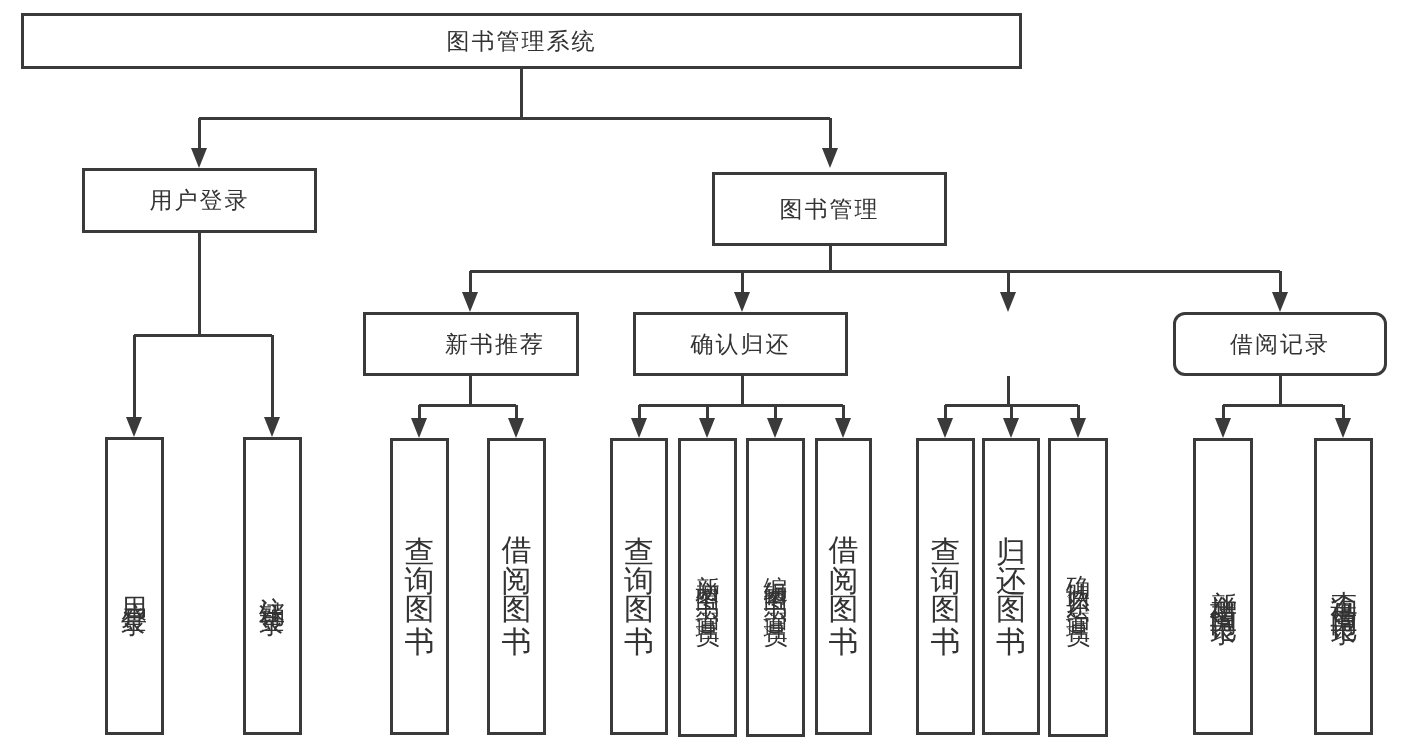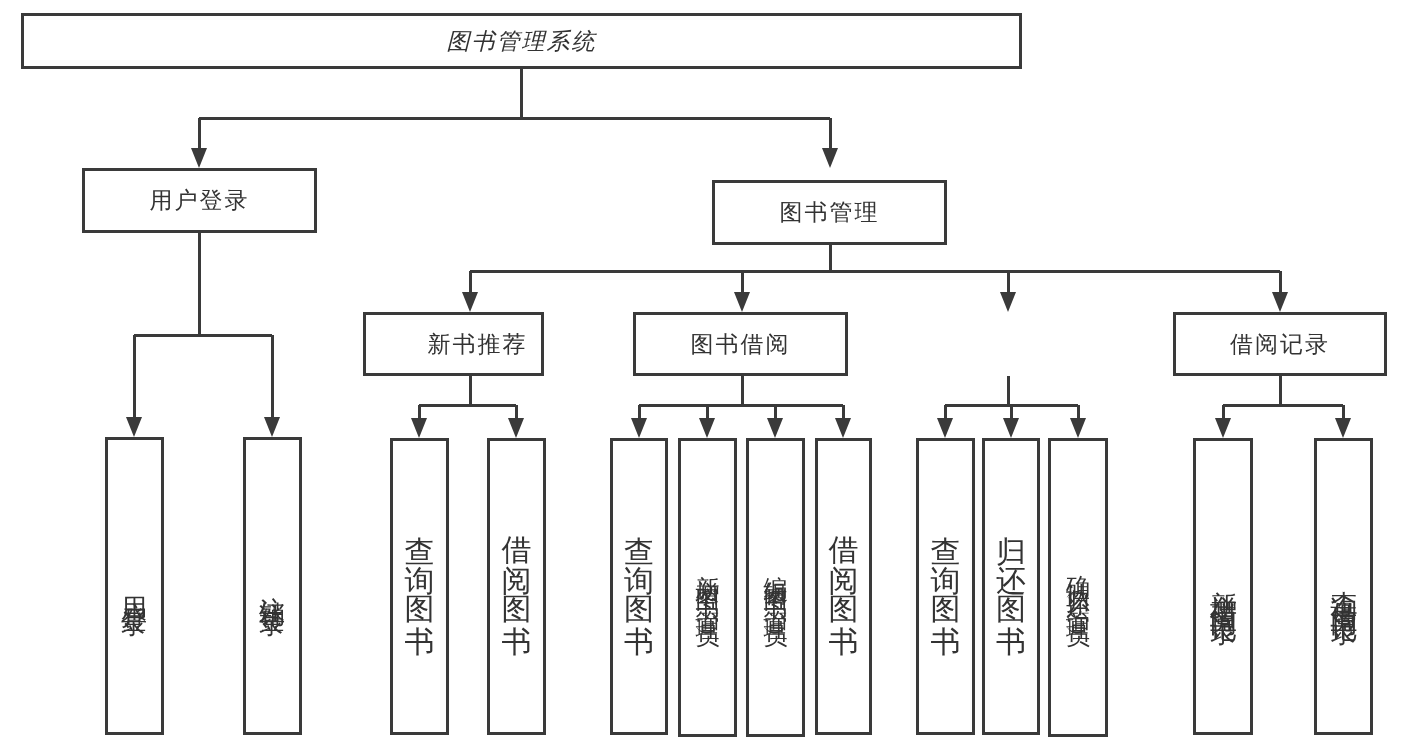--- a/index.html
+++ b/index.html
@@ -115,7 +115,7 @@
     <div class="arrowhead" style="left: 1215px; top: 418px;"></div>
     <div class="cline" style="left: 1341.5px; top: 405px; width: 3px; height: 17px;"></div>
     <div class="arrowhead" style="left: 1335px; top: 418px;"></div>
-    <div class="node hnode" style="left: 21px; top: 13px; width: 1001px; height: 56px; font-style: italic;">
+    <div class="node hnode" style="left: 21px; top: 13px; width: 1001px; height: 56px;">
       <span class="label">图书管理系统</span>
     </div>
     <div class="node hnode" style="left: 82px; top: 168px; width: 235px; height: 65px;">

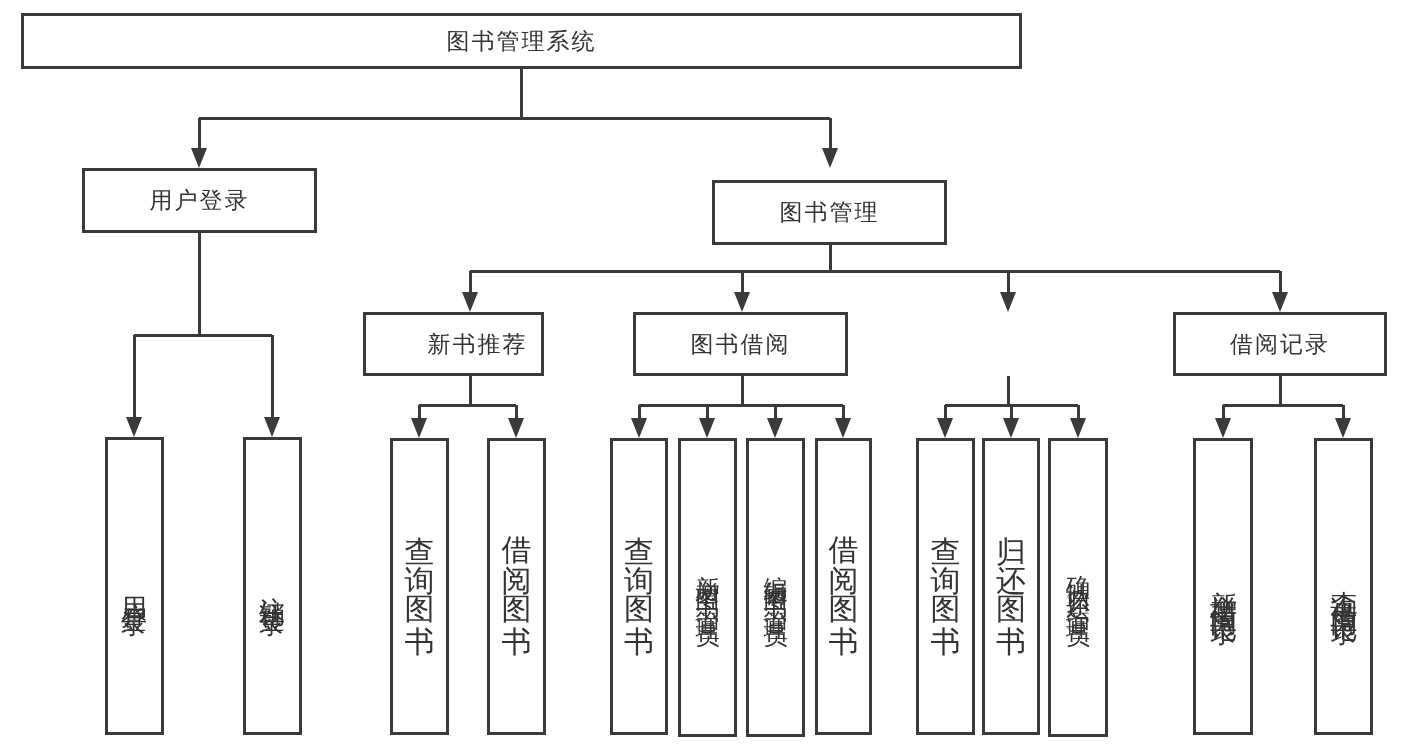--- a/index.html
+++ b/index.html
@@ -121,7 +121,7 @@
     <div class="node hnode" style="left: 82px; top: 168px; width: 235px; height: 65px;">
       <span class="label">用户登录</span>
     </div>
-    <div class="node hnode" style="left: 712px; top: 180px; width: 235px; height: 65px;">
+    <div class="node hnode" style="left: 712px; top: 172px; width: 235px; height: 74px;">
       <span class="label">图书管理</span>
     </div>
     <div class="node hnode" style="left: 363px; top: 312px; width: 181px; height: 64px; padding-left: 48px;">

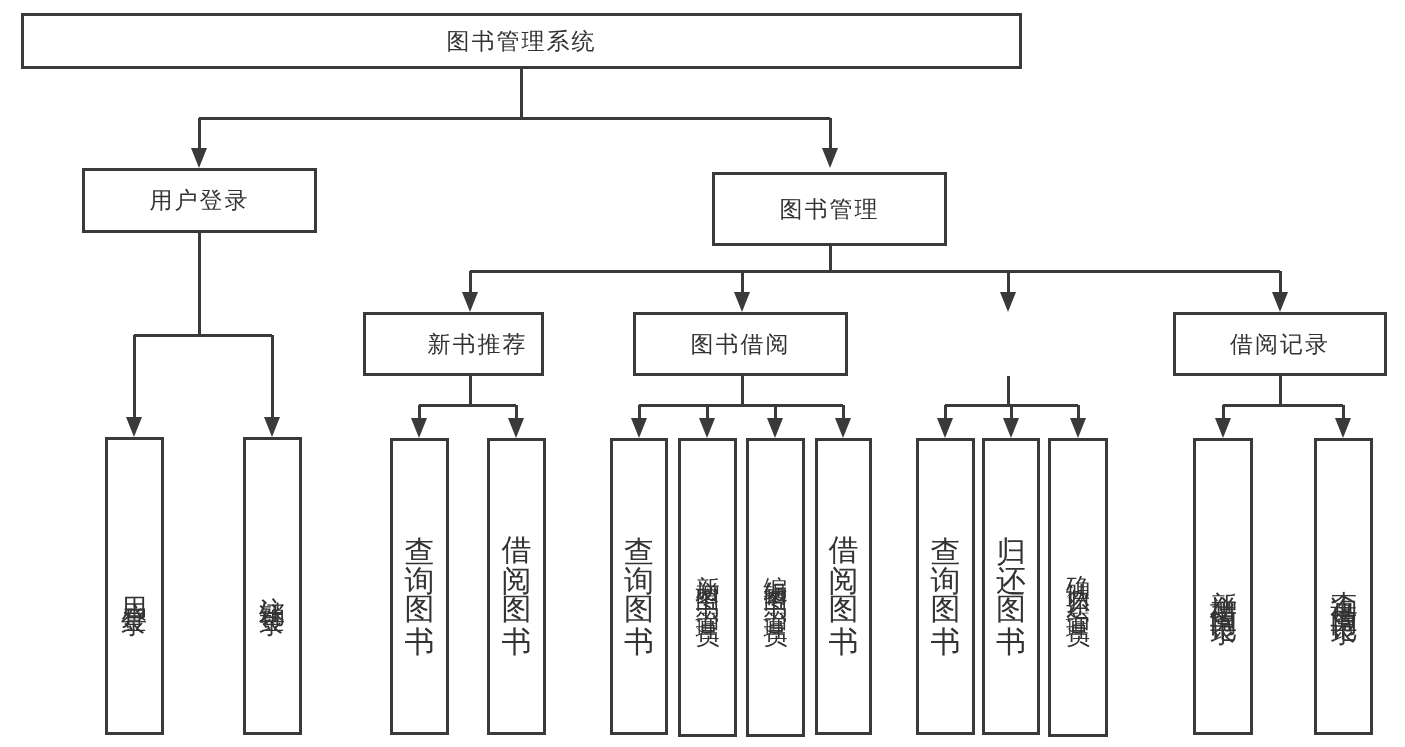--- a/index.html
+++ b/index.html
@@ -124,7 +124,7 @@
     <div class="node hnode" style="left: 712px; top: 172px; width: 235px; height: 74px;">
       <span class="label">图书管理</span>
     </div>
-    <div class="node hnode" style="left: 363px; top: 312px; width: 181px; height: 64px; padding-left: 48px;">
+    <div class="node hnode" style="left: 363px; top: 312px; width: 216px; height: 64px; padding-left: 48px;">
       <span class="label">新书推荐</span>
     </div>
     <div class="node hnode" style="left: 633px; top: 312px; width: 215px; height: 64px;">

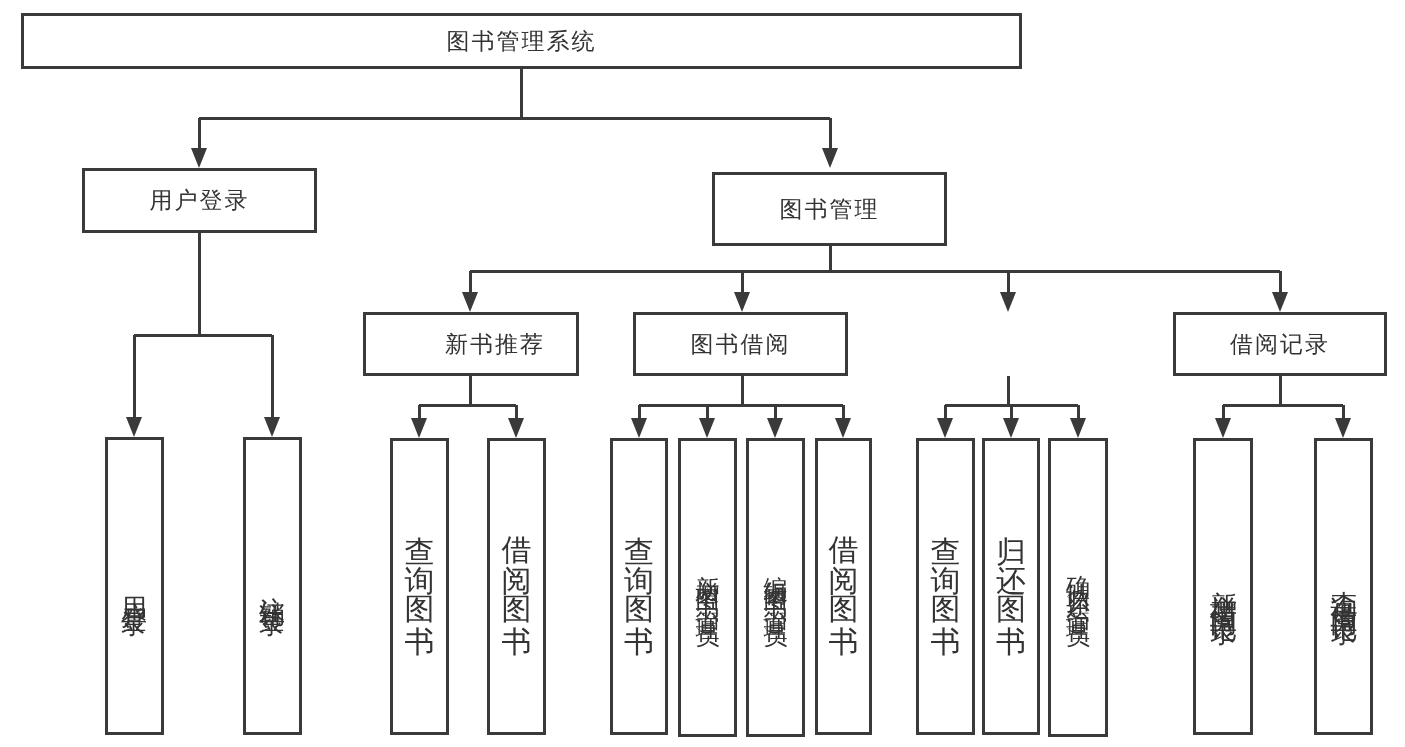--- a/index.html
+++ b/index.html
@@ -128,7 +128,7 @@
       <span class="label">新书推荐</span>
     </div>
     <div class="node hnode" style="left: 633px; top: 312px; width: 215px; height: 64px;">
-      <span class="label">图书借阅</span>
+      <span class="label">确认归还</span>
     </div>
     <div class="node hnode" style="left: 1173px; top: 312px; width: 214px; height: 64px;">
       <span class="label">借阅记录</span>

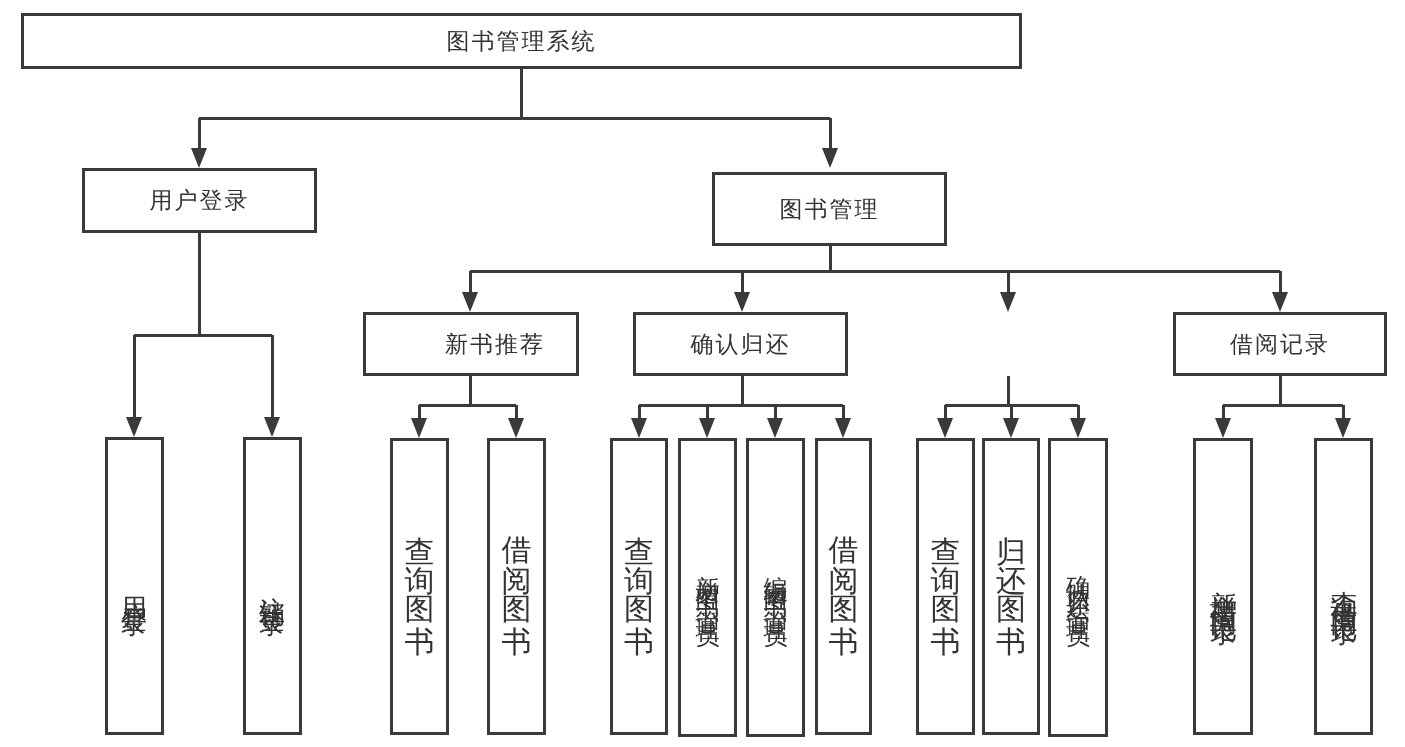--- a/index.html
+++ b/index.html
@@ -130,7 +130,7 @@
     <div class="node hnode" style="left: 633px; top: 312px; width: 215px; height: 64px;">
       <span class="label">确认归还</span>
     </div>
-    <div class="node hnode" style="left: 1173px; top: 312px; width: 214px; height: 64px;">
+    <div class="node hnode" style="left: 1173px; top: 312px; width: 214px; height: 64px; border-radius: 12px;">
       <span class="label">借阅记录</span>
     </div>
     <div class="node vnode v-dense" style="left: 105px; top: 437px; width: 59px; height: 298px;">

